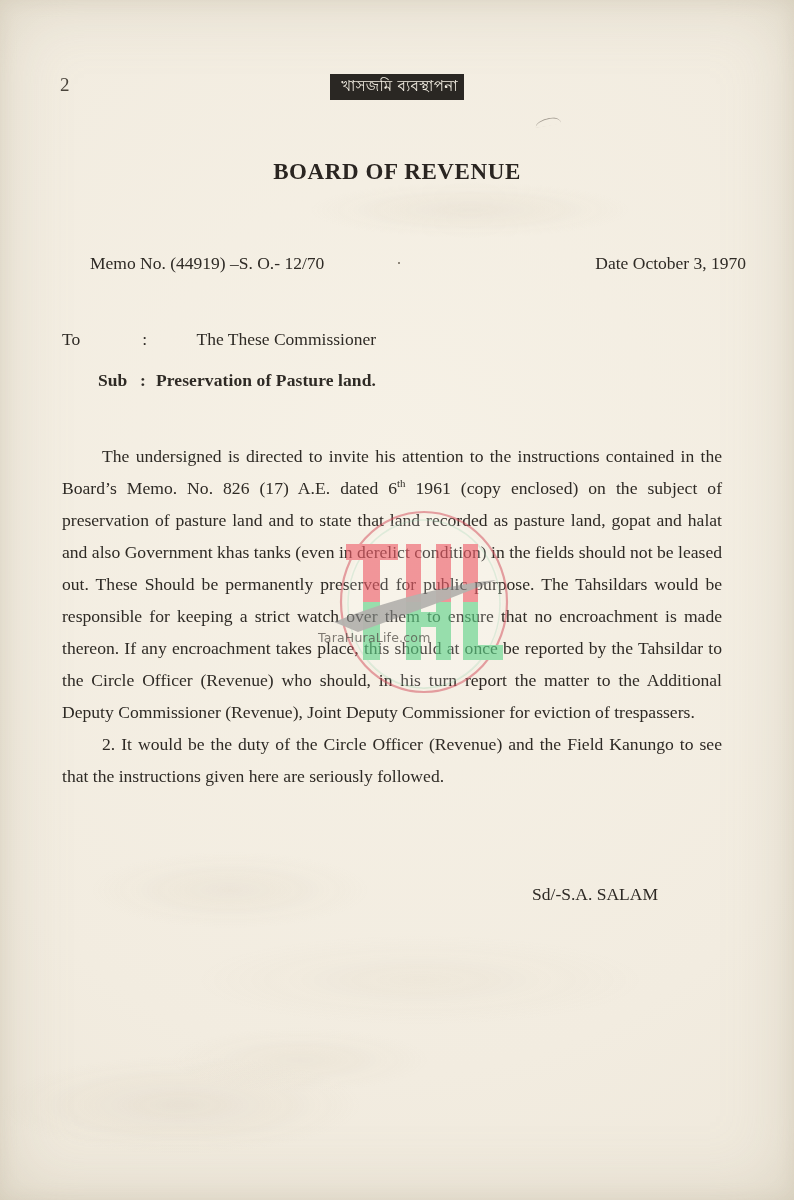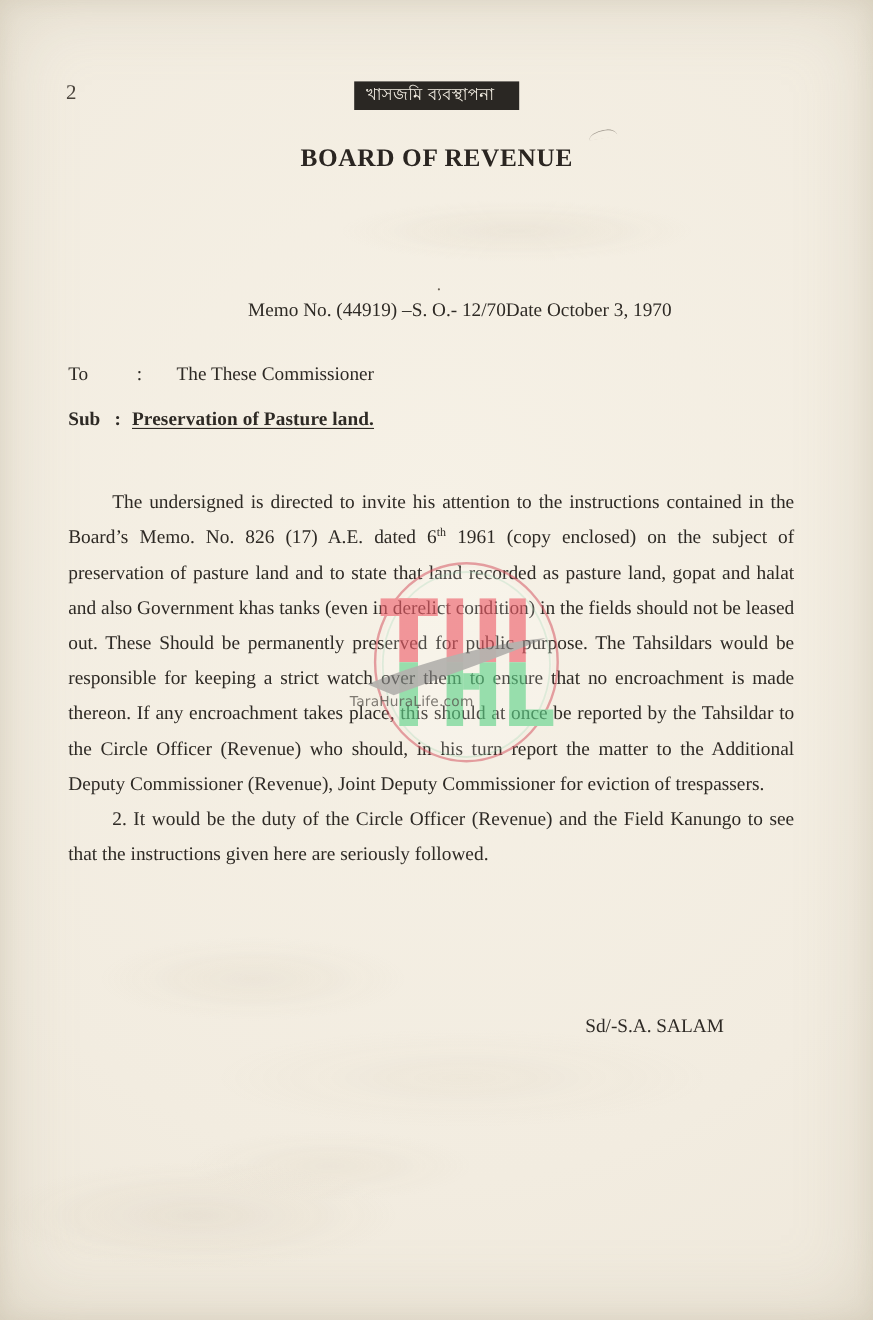--- a/index.html
+++ b/index.html
@@ -70,7 +70,7 @@
     font-family: "DejaVu Sans", "Liberation Sans", sans-serif;
     font-size: 15px;
     line-height: 1.35;
-    padding: 2px 23px 4px 11px;
+    padding: 2px 6px 4px 11px;
     letter-spacing: .3px;
     white-space: nowrap;
   }

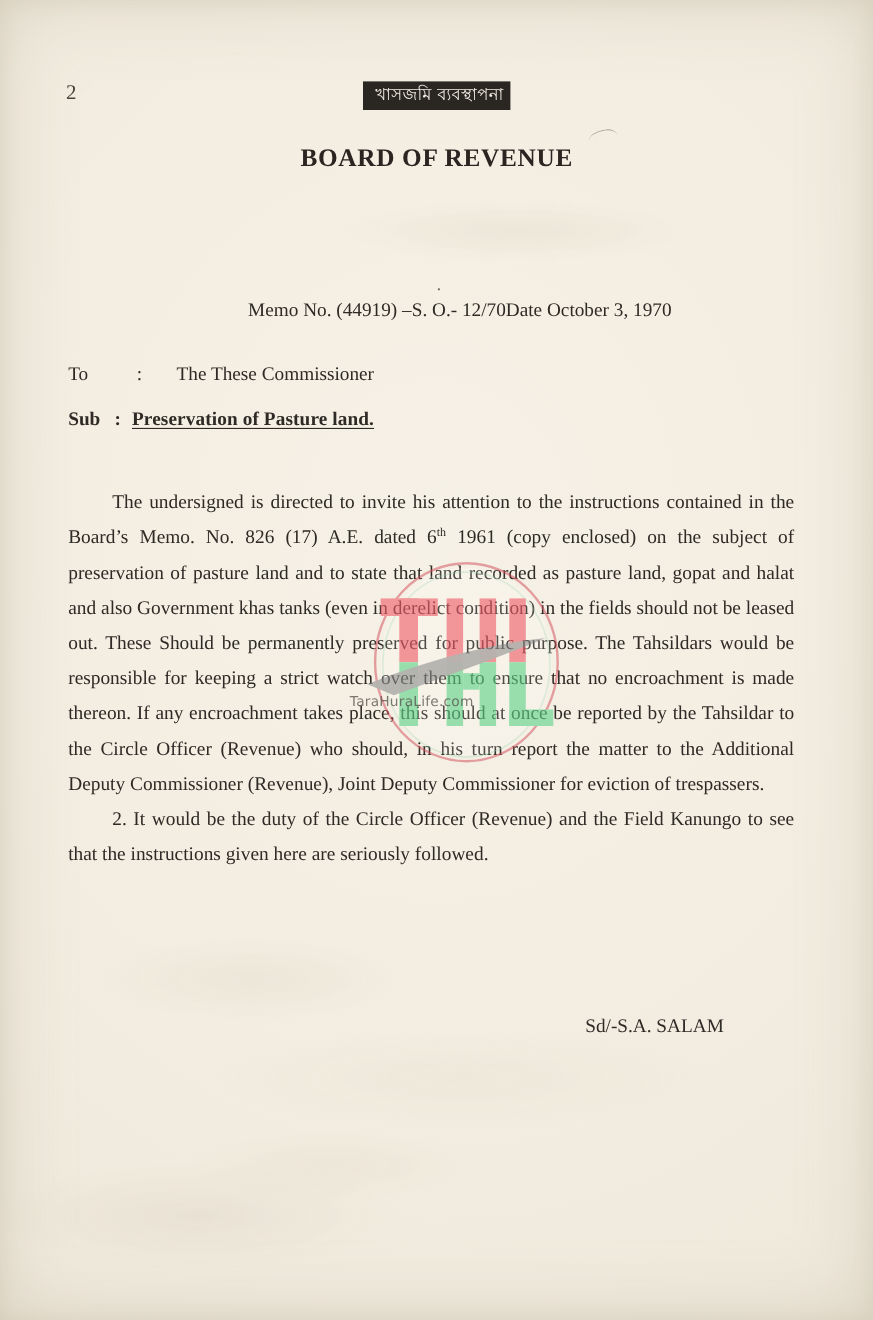--- a/index.html
+++ b/index.html
@@ -95,6 +95,7 @@
     text-align: center;
     font-weight: bold;
     color: #2a2521;
+    margin-top: 28px;
   }
   .heading-main { top: 131px; font-size: 23px; letter-spacing: .6px; }
   .heading-sub  { top: 171px; font-size: 21px; letter-spacing: .6px; }

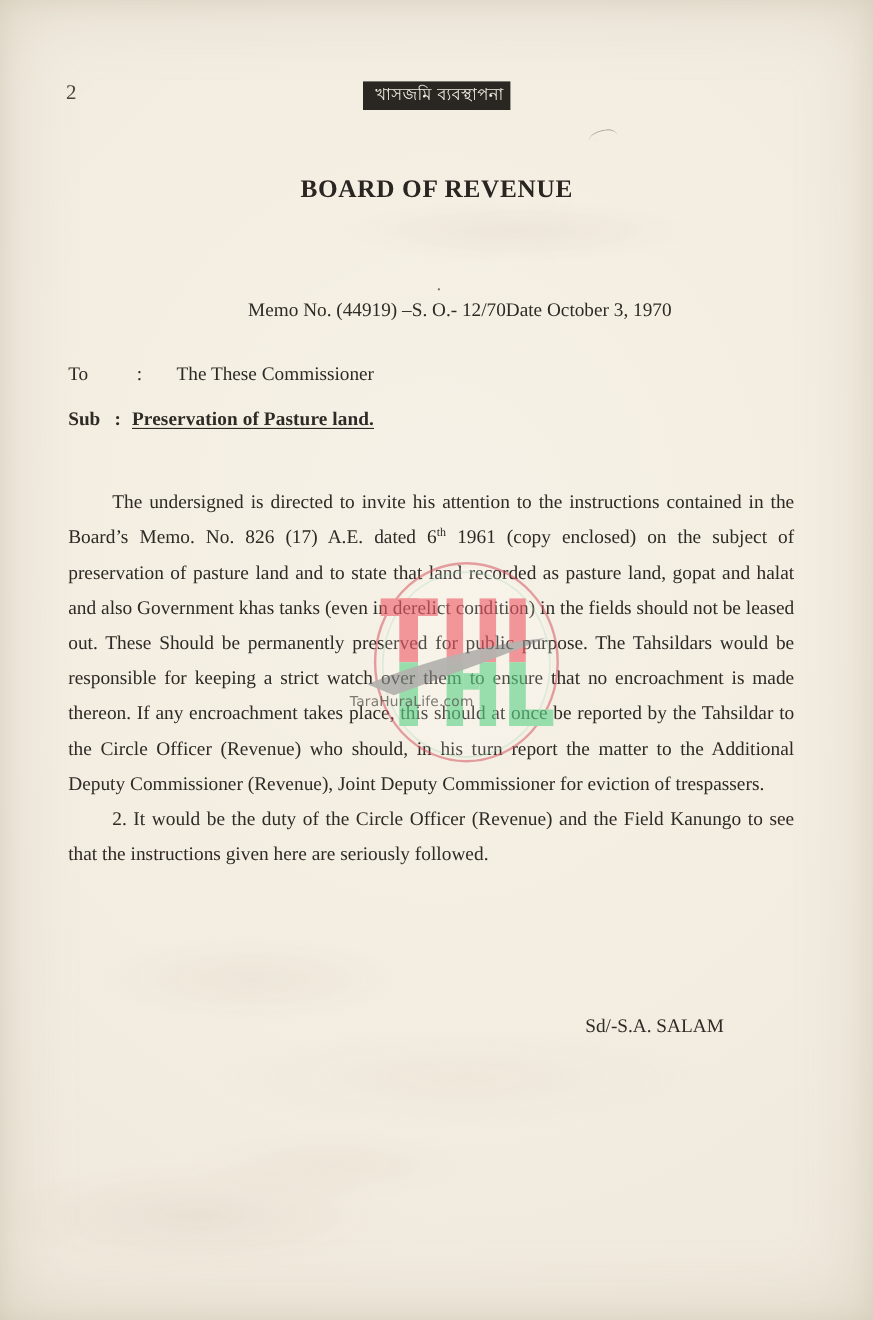--- a/index.html
+++ b/index.html
@@ -107,11 +107,10 @@
     right: 48px;
     top: 253px;
     display: flex;
-    justify-content: center;
+    justify-content: space-between;
     align-items: baseline;
     font-size: 17.5px;
     color: #2e2a25;
-    margin-top: 18px;
   }
   .memo-dot {
     position: absolute;

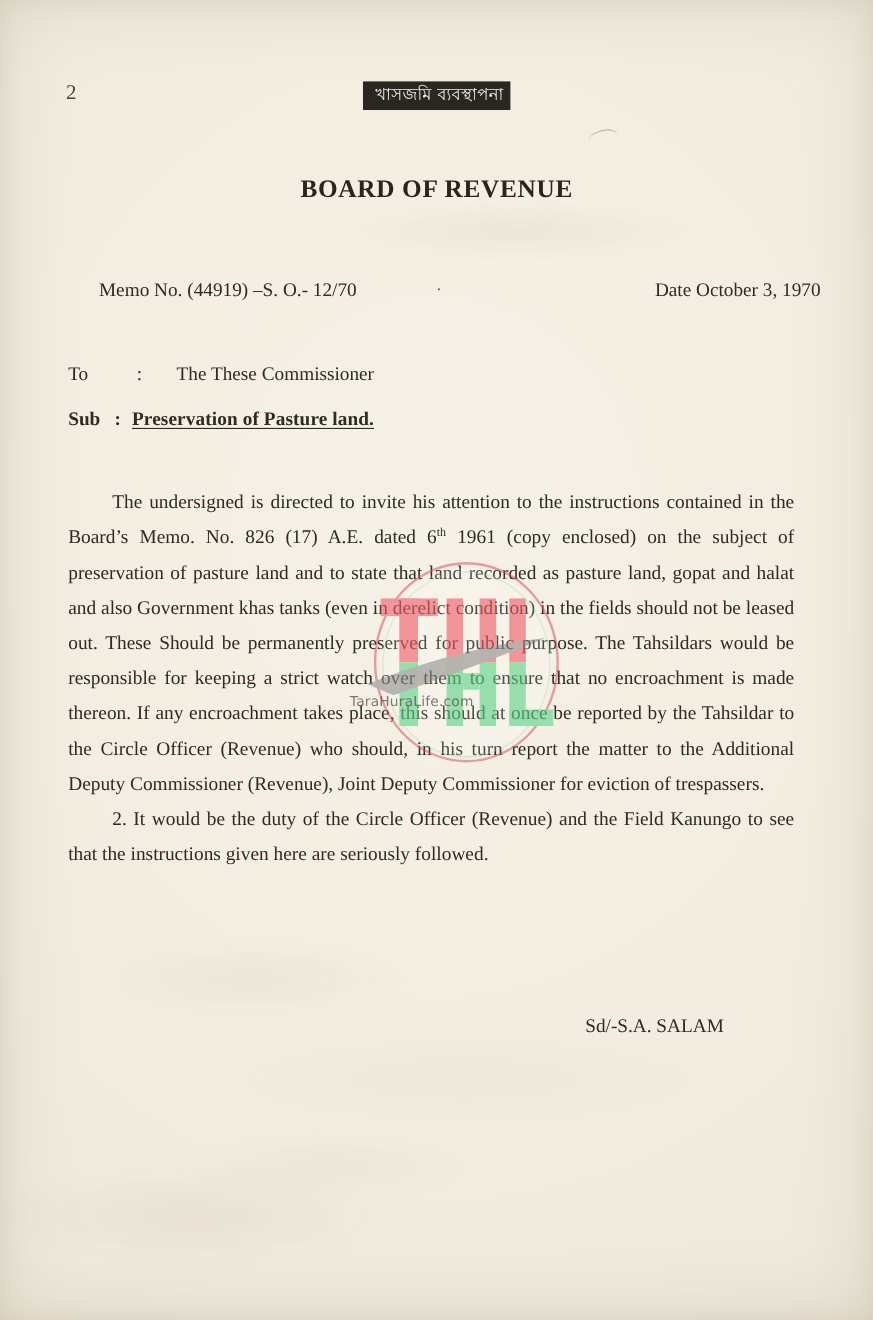--- a/index.html
+++ b/index.html
@@ -138,7 +138,7 @@
   }
   .addr-label { display: inline-block; width: 42px; }
   .addr-colon { display: inline-block; width: 16px; }
-  .addr-line.subject { font-weight: bold; }
+  .addr-line.subject { font-weight: bold; margin-left: 36px; }
   .addr-line.subject .addr-label { width: 42px; }
   .subject-text {
     font-weight: bold;

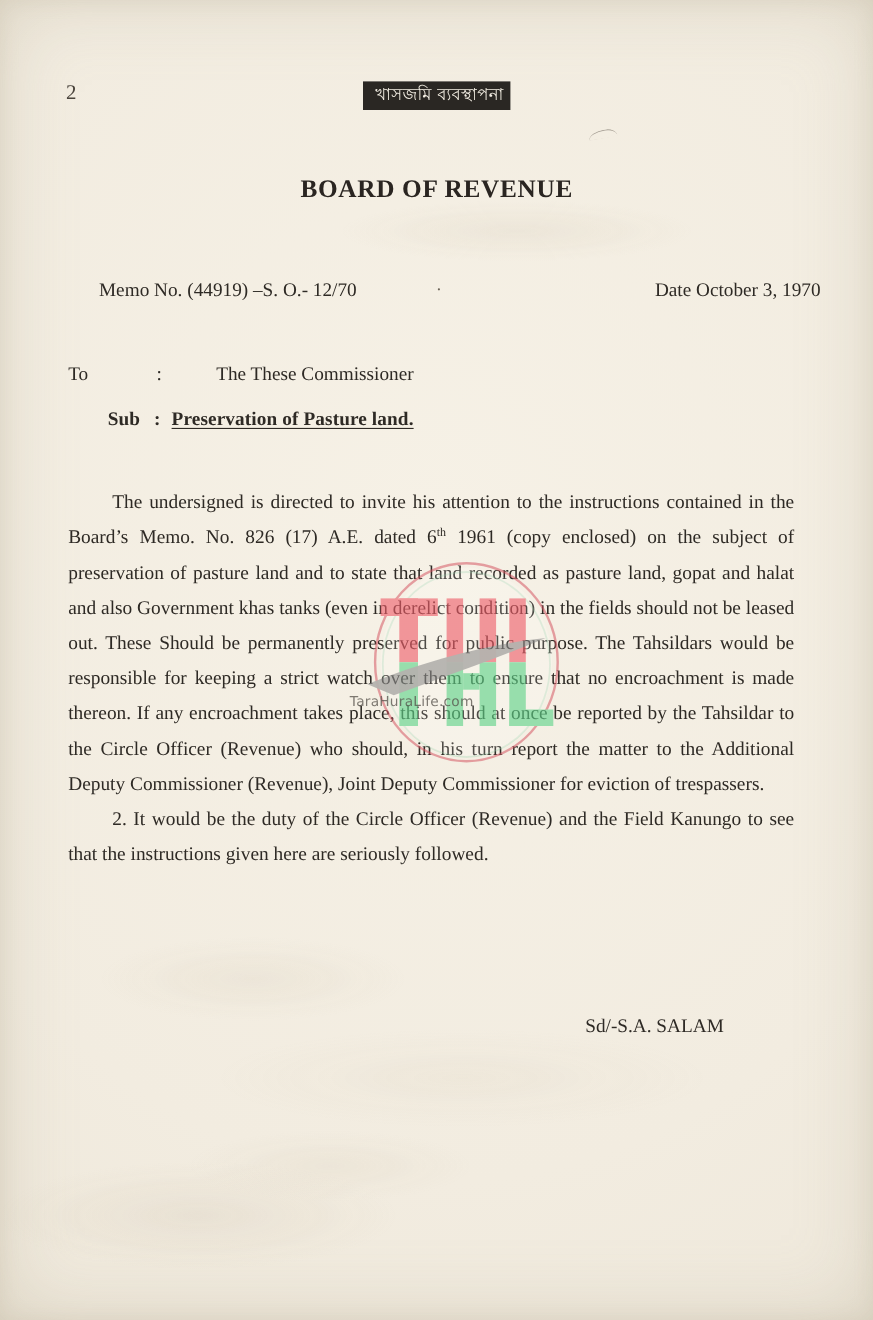--- a/index.html
+++ b/index.html
@@ -142,7 +142,6 @@
   .addr-line.subject .addr-label { width: 42px; }
   .subject-text {
     font-weight: bold;
-    text-decoration: underline;
     text-underline-offset: 3px;
     letter-spacing: .1px;
   }

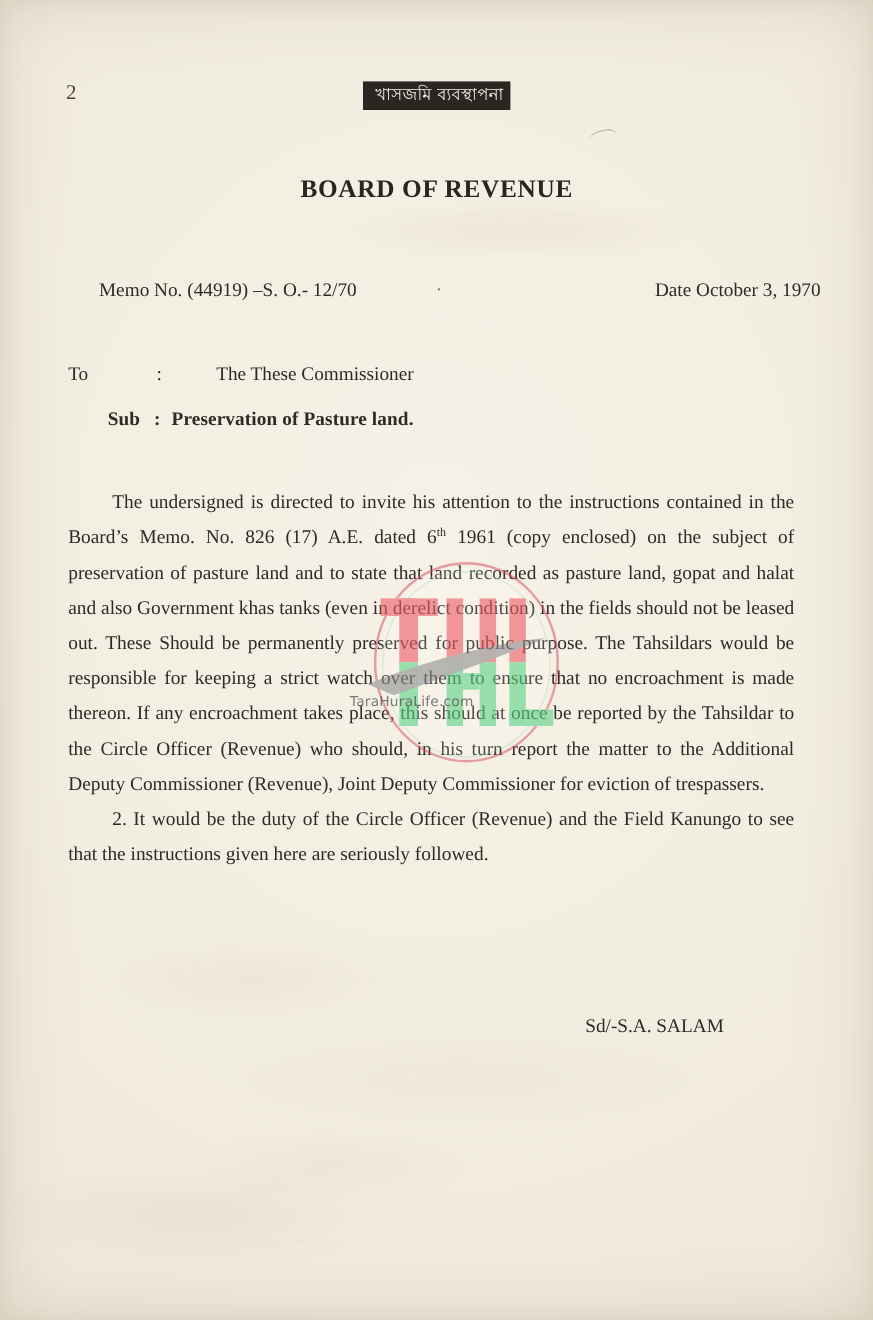--- a/index.html
+++ b/index.html
@@ -166,7 +166,7 @@
   .signature {
     position: absolute;
     left: 470px;
-    top: 918px;
+    top: 880px;
     width: 250px;
     text-align: center;
     font-size: 17.5px;

